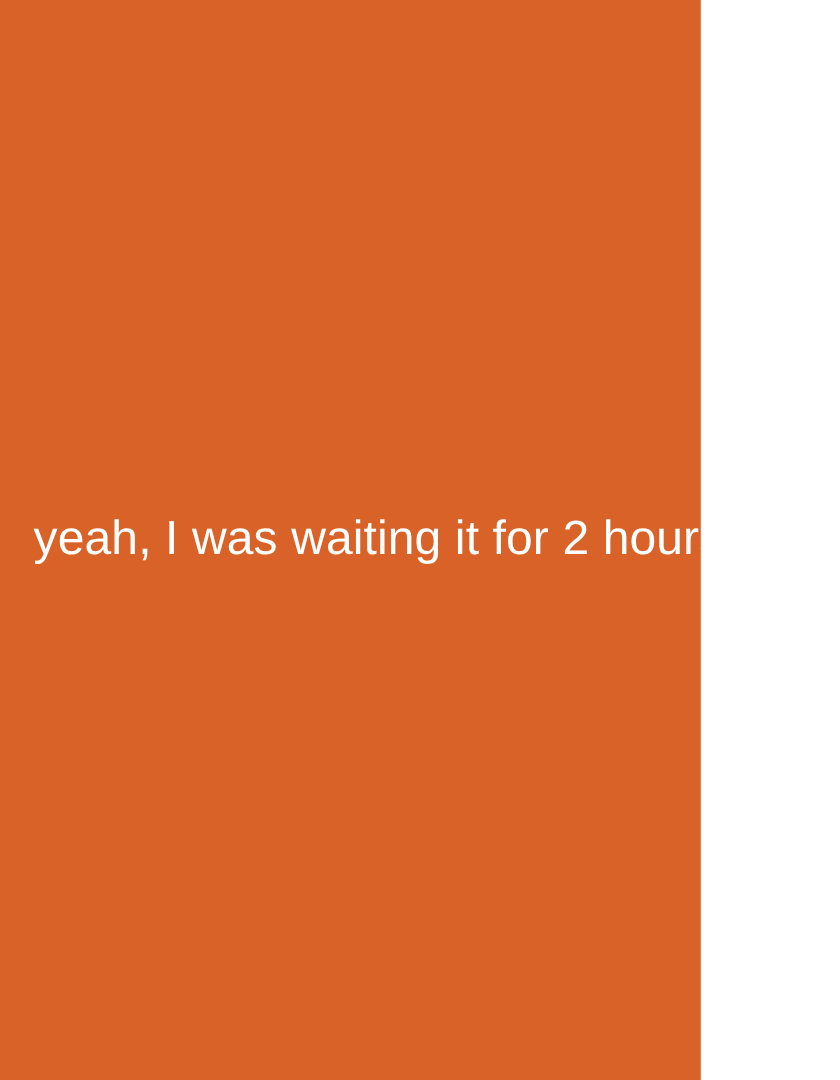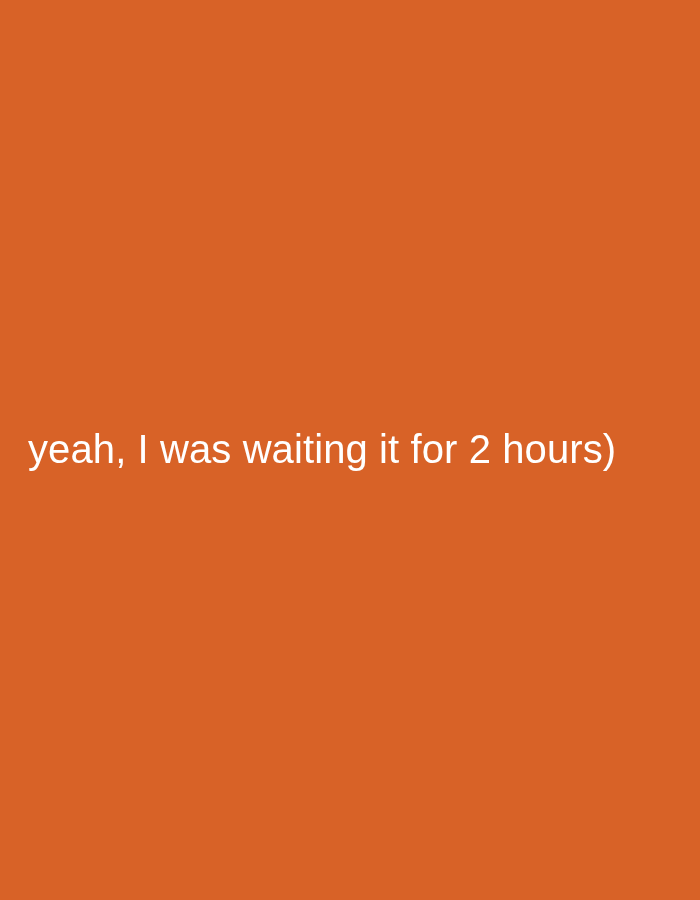--- a/index.html
+++ b/index.html
@@ -15,7 +15,7 @@
   }
   .card {
     position: relative;
-    width: 700px;
+    width: 584px;
     height: 900px;
     box-sizing: border-box;
     display: flex;

